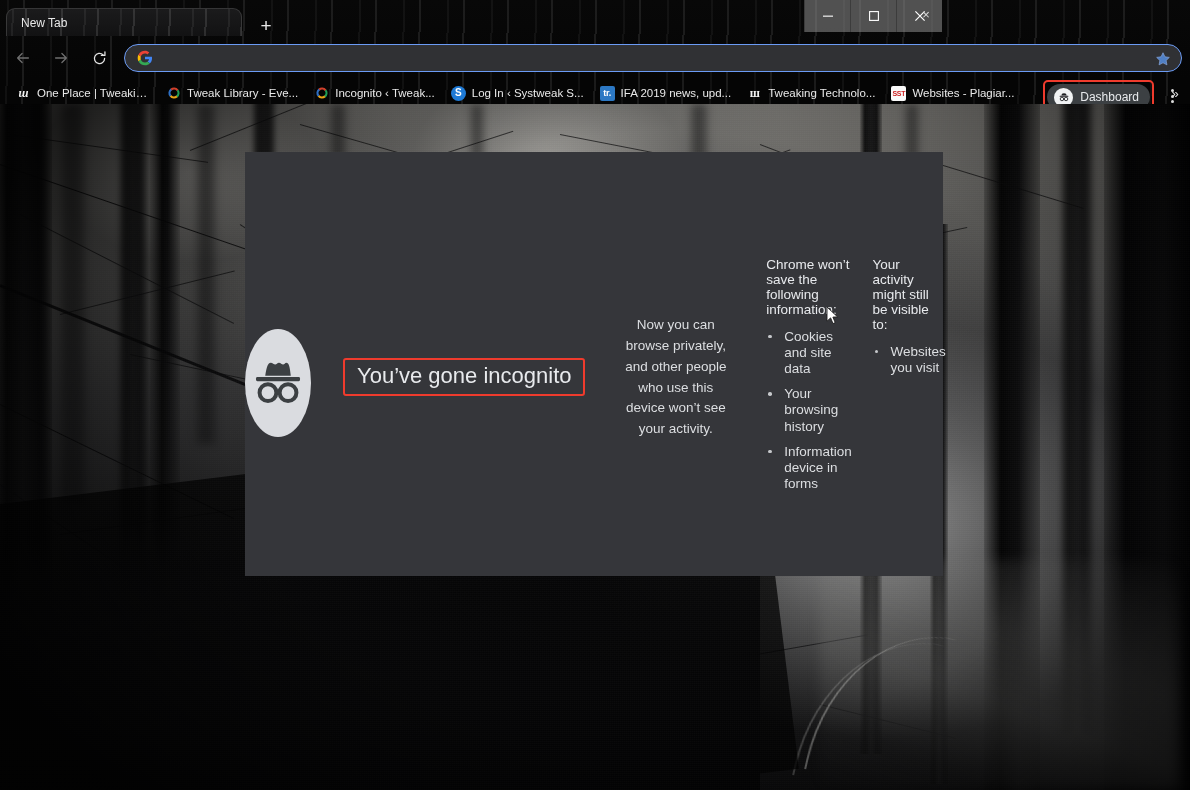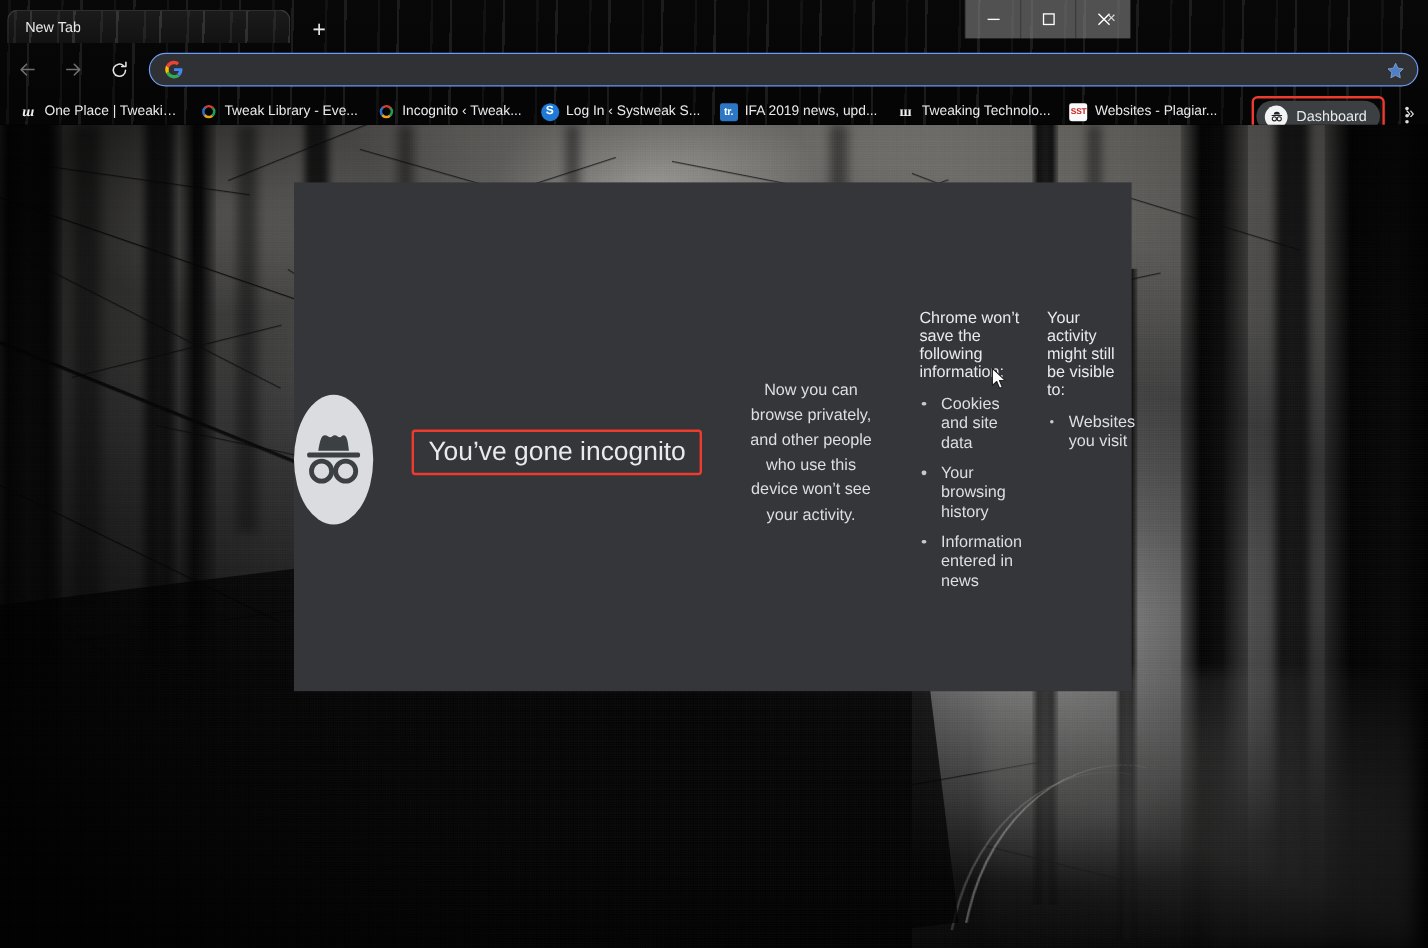--- a/index.html
+++ b/index.html
@@ -573,7 +573,7 @@
         <ul>
           <li>Cookies and site data</li>
           <li>Your browsing history</li>
-          <li>Information entered in news</li>
+          <li>Information device in forms</li>
         </ul>
       </div>
       <div class="col right">

